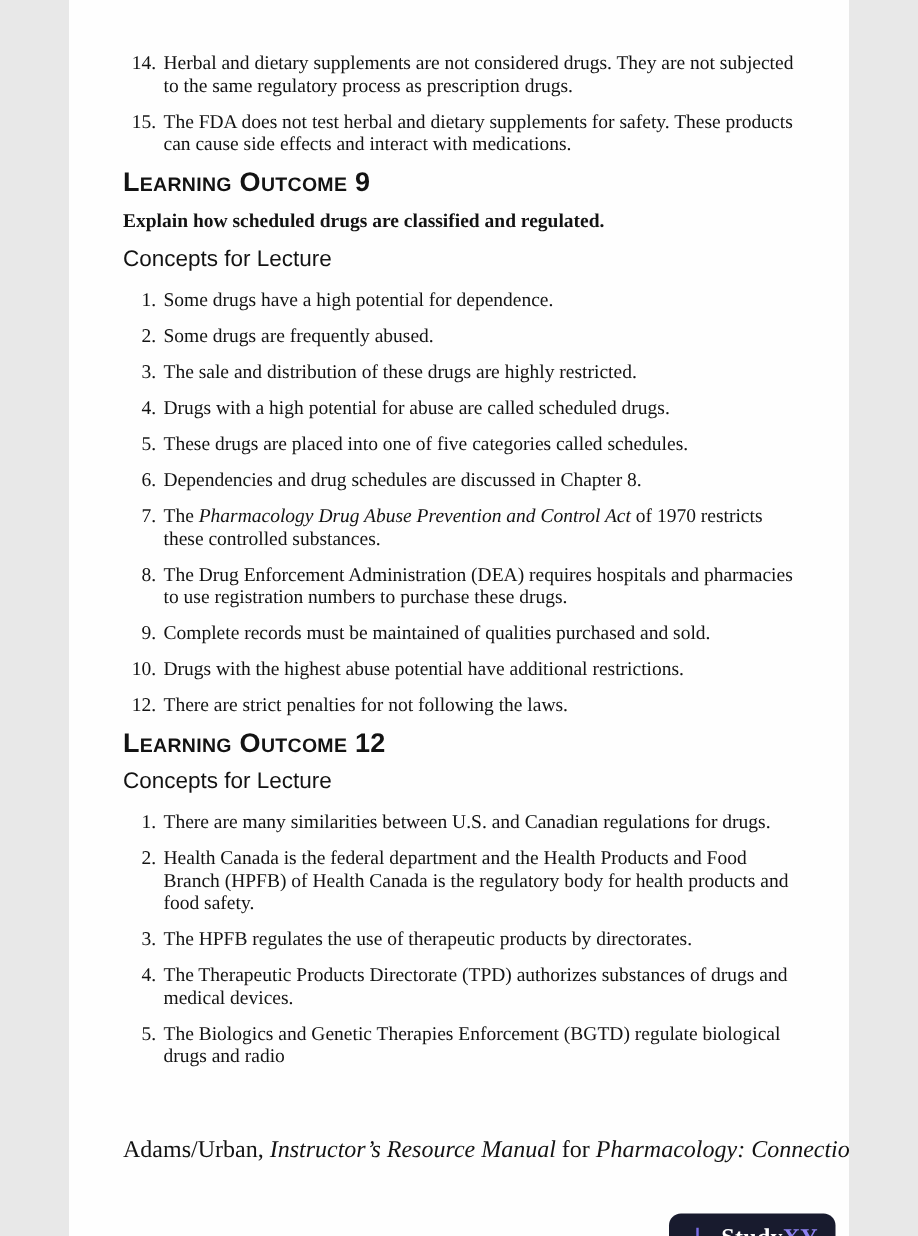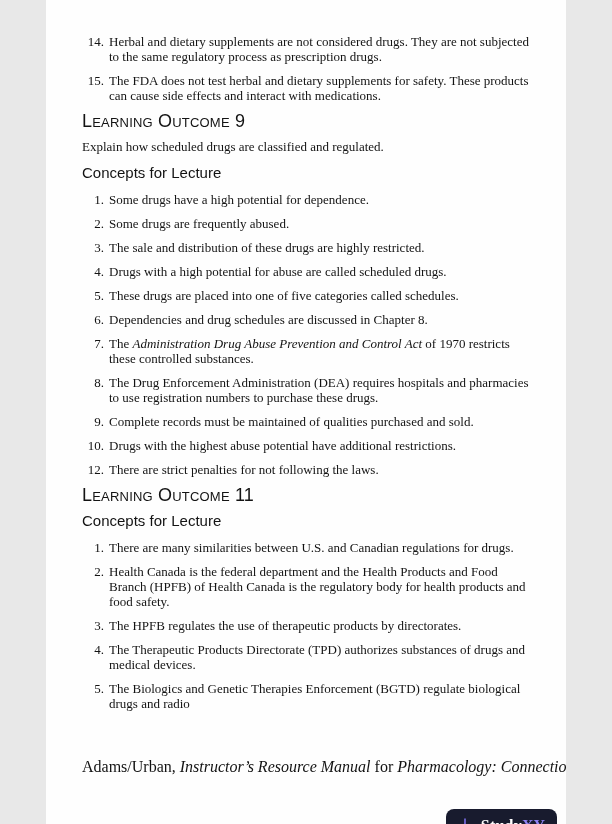--- a/index.html
+++ b/index.html
@@ -27,7 +27,7 @@
   h1.lo-heading {
     font-family: "Liberation Sans", "DejaVu Sans", sans-serif;
     font-variant: small-caps;
-    font-weight: normal;
+    font-weight: bold;
     font-size: 18px;
     line-height: 19px;
     margin: 4px 0 8px 0;

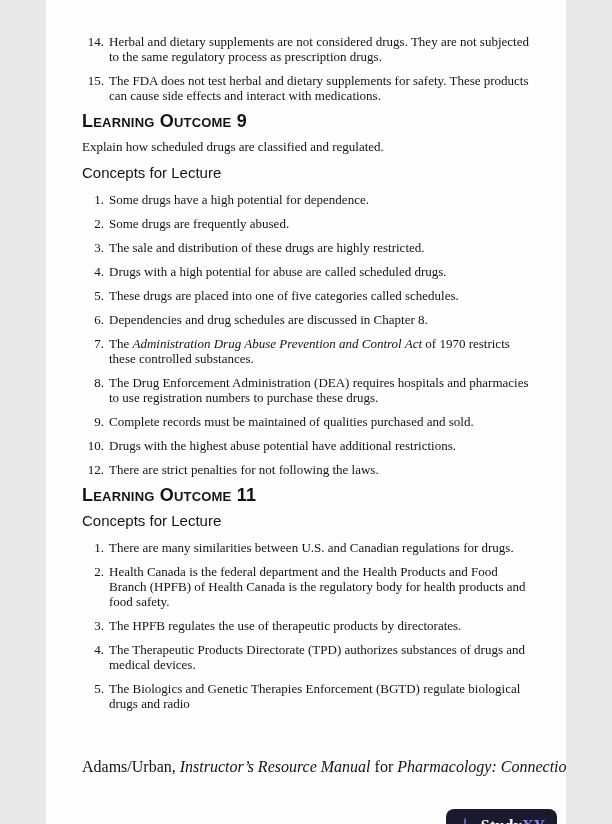--- a/index.html
+++ b/index.html
@@ -40,7 +40,7 @@
     line-height: 16px;
     margin: 0 0 11px 0;
   }
-  p.desc { margin: 0 0 11px 0; }
+  p.desc { margin: 0 0 11px 0; font-weight: bold; }
   .it { font-style: italic; }
   .footer-line {
     position: absolute;

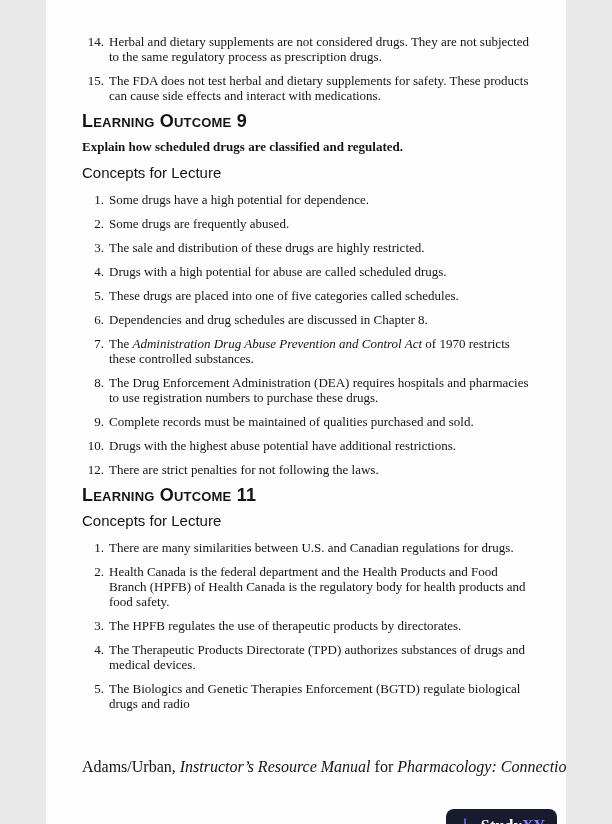--- a/index.html
+++ b/index.html
@@ -117,7 +117,7 @@
   </div>
   <div class="li">
     <span class="num">7.</span>
-    <span class="txt"><span>The </span><span class="it">Administration Drug Abuse Prevention and Control Act</span><span> of 1970 restricts these controlled substances.</span></span>
+    <span class="txt"><span>The </span><span class="it">Pharmacology Drug Abuse Prevention and Control Act</span><span> of 1970 restricts these controlled substances.</span></span>
   </div>
   <div class="li">
     <span class="num">8.</span>

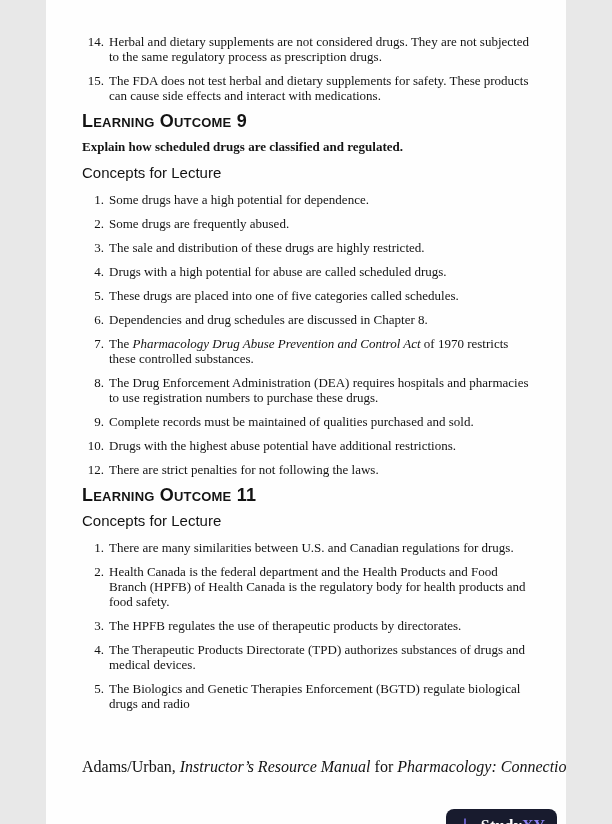--- a/index.html
+++ b/index.html
@@ -136,7 +136,7 @@
     <span class="txt">There are strict penalties for not following the laws.</span>
   </div>
 
-  <h1 class="lo-heading">Learning Outcome 11</h1>
+  <h1 class="lo-heading">Learning Outcome 12</h1>
   <h2 class="concepts-heading">Concepts for Lecture</h2>
 
   <div class="li">

